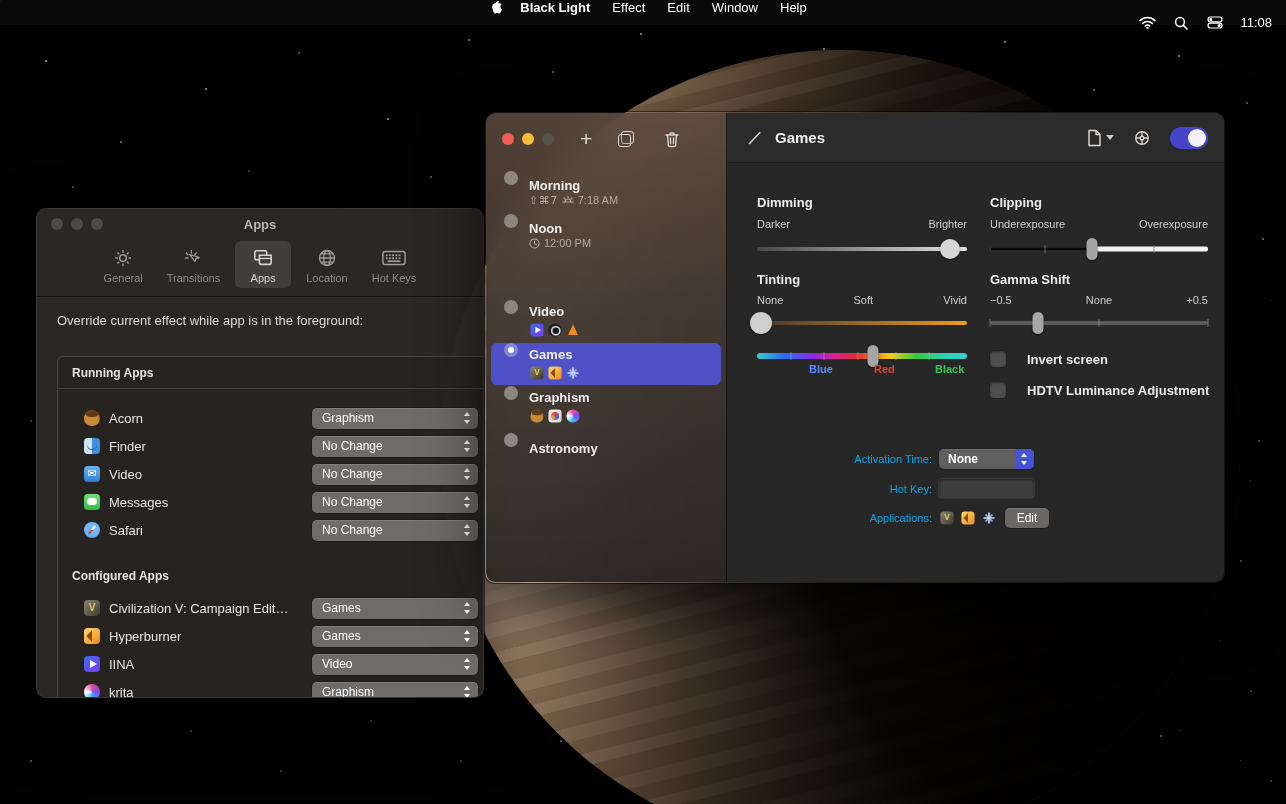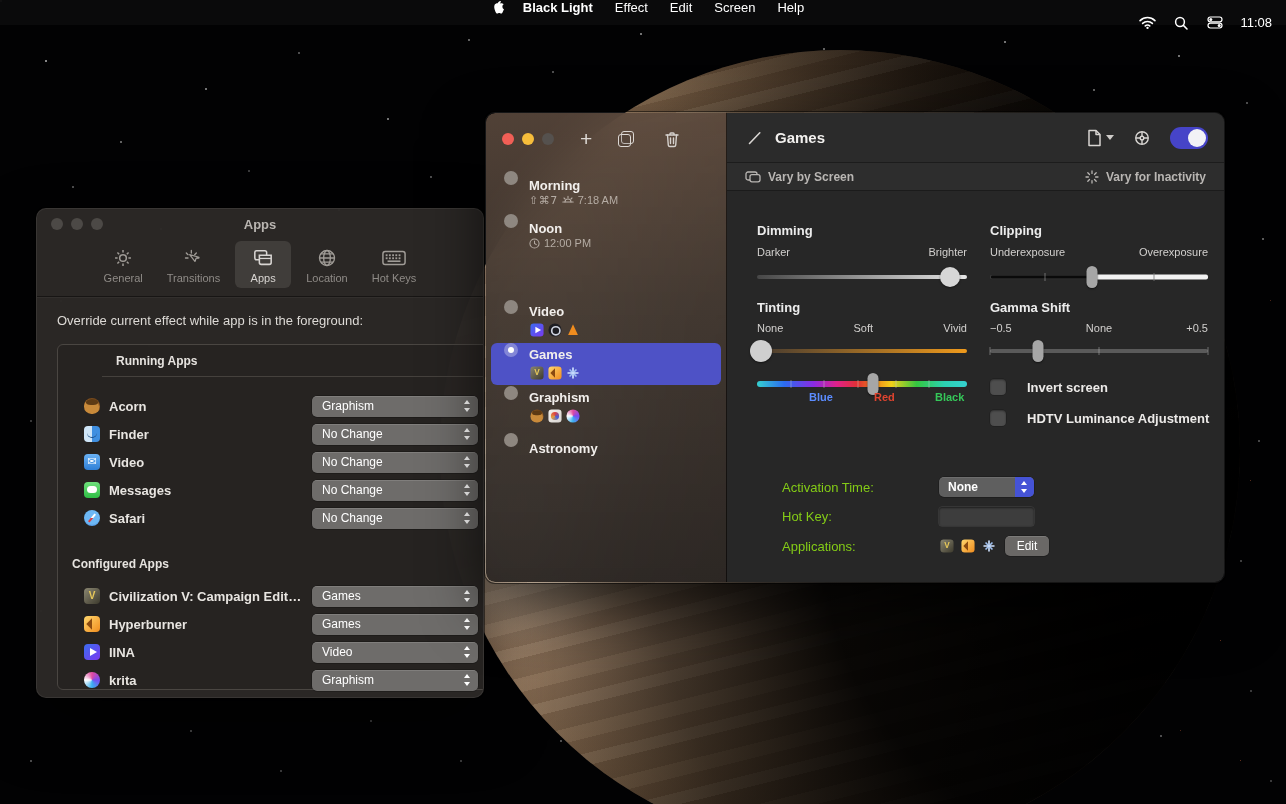--- a/index.html
+++ b/index.html
@@ -248,7 +248,7 @@
       <div class="menu-item appname">Black Light</div>
       <div class="menu-item">Effect</div>
       <div class="menu-item">Edit</div>
-      <div class="menu-item">Screen</div>
+      <div class="menu-item">Window</div>
       <div class="menu-item">Help</div>
     </div>
     <div class="right">

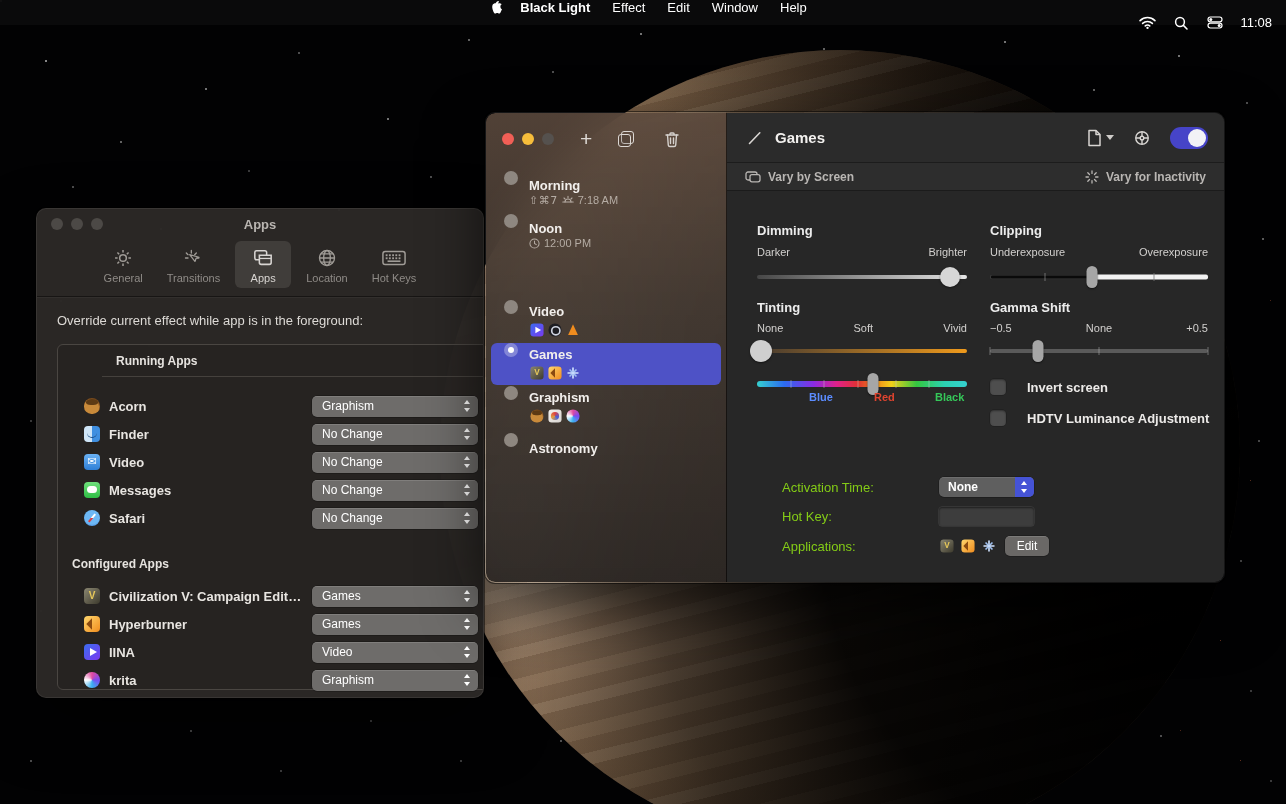--- a/index.html
+++ b/index.html
@@ -568,23 +568,6 @@
         </div>
       </div>
 
-      <div class="detail-subbar">
-        <div class="subbar-left">
-          <svg width="16" height="12" viewBox="0 0 16 12">
-              <rect x="1" y="1" width="11" height="8" rx="2" fill="none" stroke="#b9b6b3" stroke-width="1.3"></rect>
-              <rect x="5" y="3.6" width="10" height="7.2" rx="2" fill="#2d2d2d" stroke="#b9b6b3" stroke-width="1.3"></rect>
-            </svg>
-          <span>Vary by Screen</span>
-        </div>
-        <div class="subbar-right">
-          <svg width="14" height="14" viewBox="0 0 14 14">
-              <g stroke="#b9b6b3" stroke-width="1.3" stroke-linecap="round">
-                <path d="M7 1v2.4M2.8 2.8l1.7 1.7M1 7h2.4M2.8 11.2l1.7-1.7M7 13v-2.4M11.2 11.2L9.5 9.5M13 7h-2.4M11.2 2.8L9.5 4.5"></path>
-              </g>
-            </svg>
-          <span>Vary for Inactivity</span>
-        </div>
-      </div>
 
       <div class="detail-body">
 

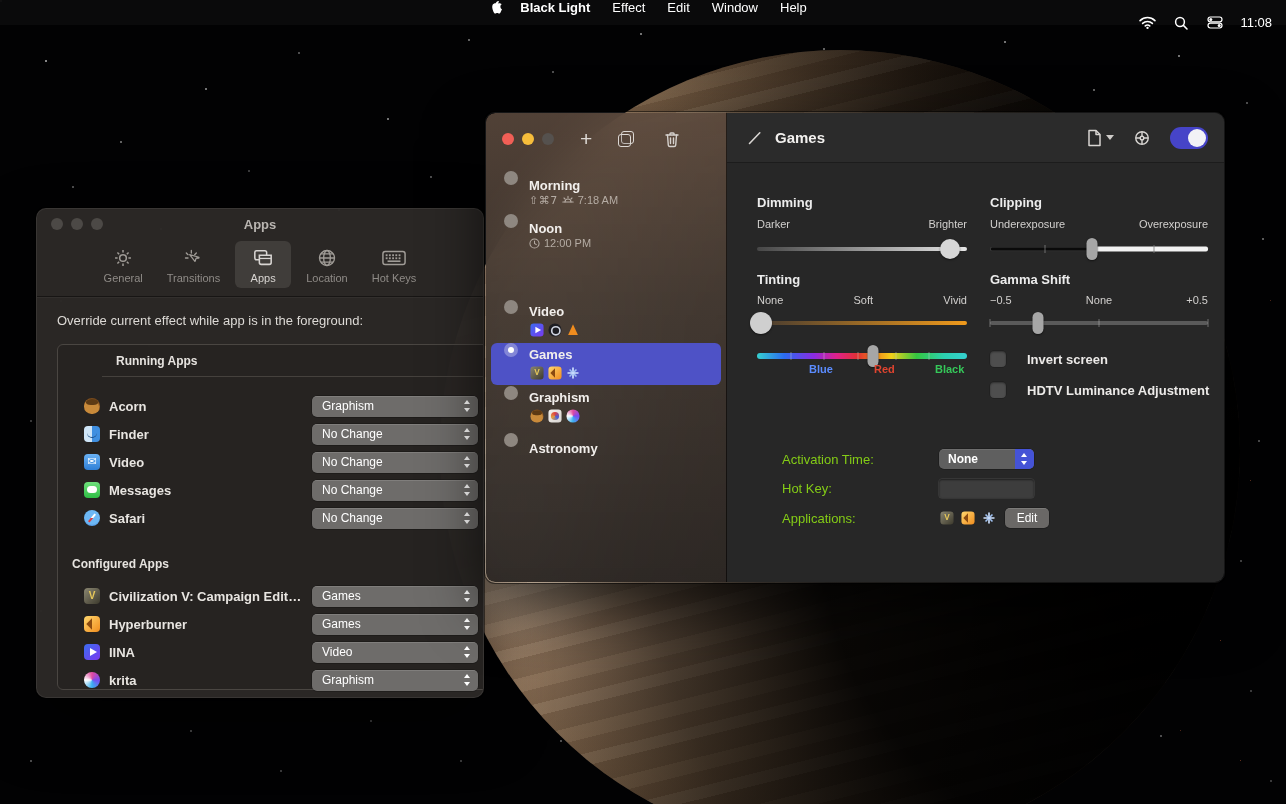--- a/index.html
+++ b/index.html
@@ -85,8 +85,8 @@
   .tab.selected .ticon { color:#d8d5d2; }
   .apps-sep { height:1px; background:rgba(0,0,0,.45); box-shadow:0 1px 0 rgba(255,255,255,.04); }
   .apps-desc { color:#dddad6; font-size:13px; padding:16px 20px 12px; }
-  .group-box { margin:4px 20px; width:436px; height:346px; border:1px solid #4a4642; border-radius:6px;
-    background:rgba(36,33,31,.6); position:relative;padding-left:44px; }
+  .group-box { margin:16px 20px; width:436px; height:346px; border:1px solid #4a4642; border-radius:6px;
+    background:rgba(36,33,31,.6); position:relative; }
   .group-header { font-size:12px; font-weight:bold; color:#e6e3df; padding:9px 14px 8px; border-bottom:1px solid #454138; border-bottom-color:#45413d; }
   .app-row { position:absolute; left:26px; right:14px; height:22px; display:flex; align-items:center; }
   .app-row .aname { color:#e8e5e1; font-size:13px; margin-left:9px;font-weight:bold; }

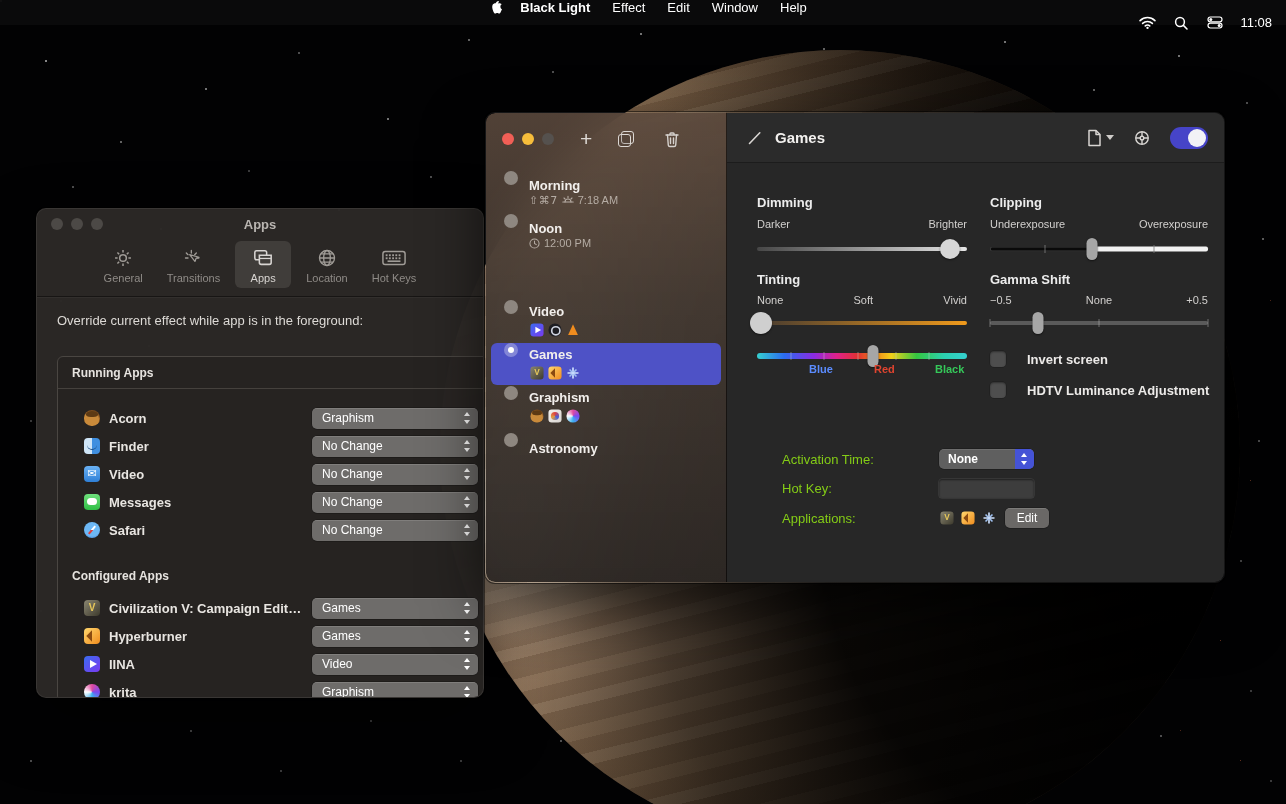--- a/index.html
+++ b/index.html
@@ -89,7 +89,7 @@
     background:rgba(36,33,31,.6); position:relative; }
   .group-header { font-size:12px; font-weight:bold; color:#e6e3df; padding:9px 14px 8px; border-bottom:1px solid #454138; border-bottom-color:#45413d; }
   .app-row { position:absolute; left:26px; right:14px; height:22px; display:flex; align-items:center; }
-  .app-row .aname { color:#e8e5e1; font-size:13px; margin-left:9px;font-weight:bold; }
+  .app-row .aname { color:#e8e5e1; font-size:13px; margin-left:9px; }
   .app-row .popup { position:absolute; right:0; width:166px; }
   .subhdr { position:absolute; left:14px; font-size:12px; font-weight:bold; color:#e6e3df; }
 

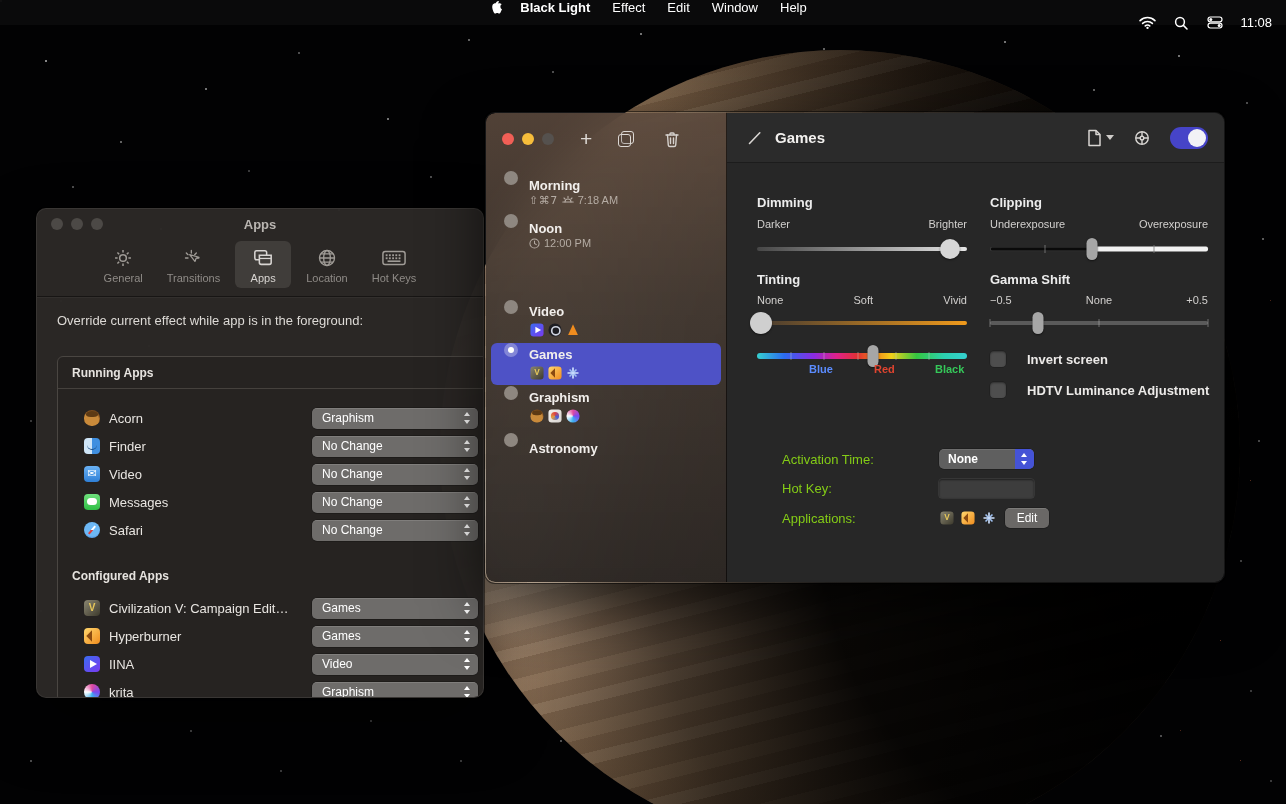--- a/index.html
+++ b/index.html
@@ -210,7 +210,7 @@
   .checkbox-label { color:#eceae8; font-size:13px; font-weight:bold; }
 
   .form-row { position:absolute; display:flex; align-items:center; }
-  .form-label { width:150px; text-align:left; color:#84cc16; font-size:13px; margin-right:7px; }
+  .form-label { width:150px; text-align:right; color:#0ea5e9; font-size:11px; margin-right:7px; }
   .act-popup { width:95px; height:20px; background:#5f5f5f; border-radius:5px; display:flex; align-items:center;
     color:#fff; font-size:12px; font-weight:bold; padding-left:9px; position:relative;
     box-shadow:0 0 0 .5px rgba(0,0,0,.4), inset 0 .5px 0 rgba(255,255,255,.2); }

